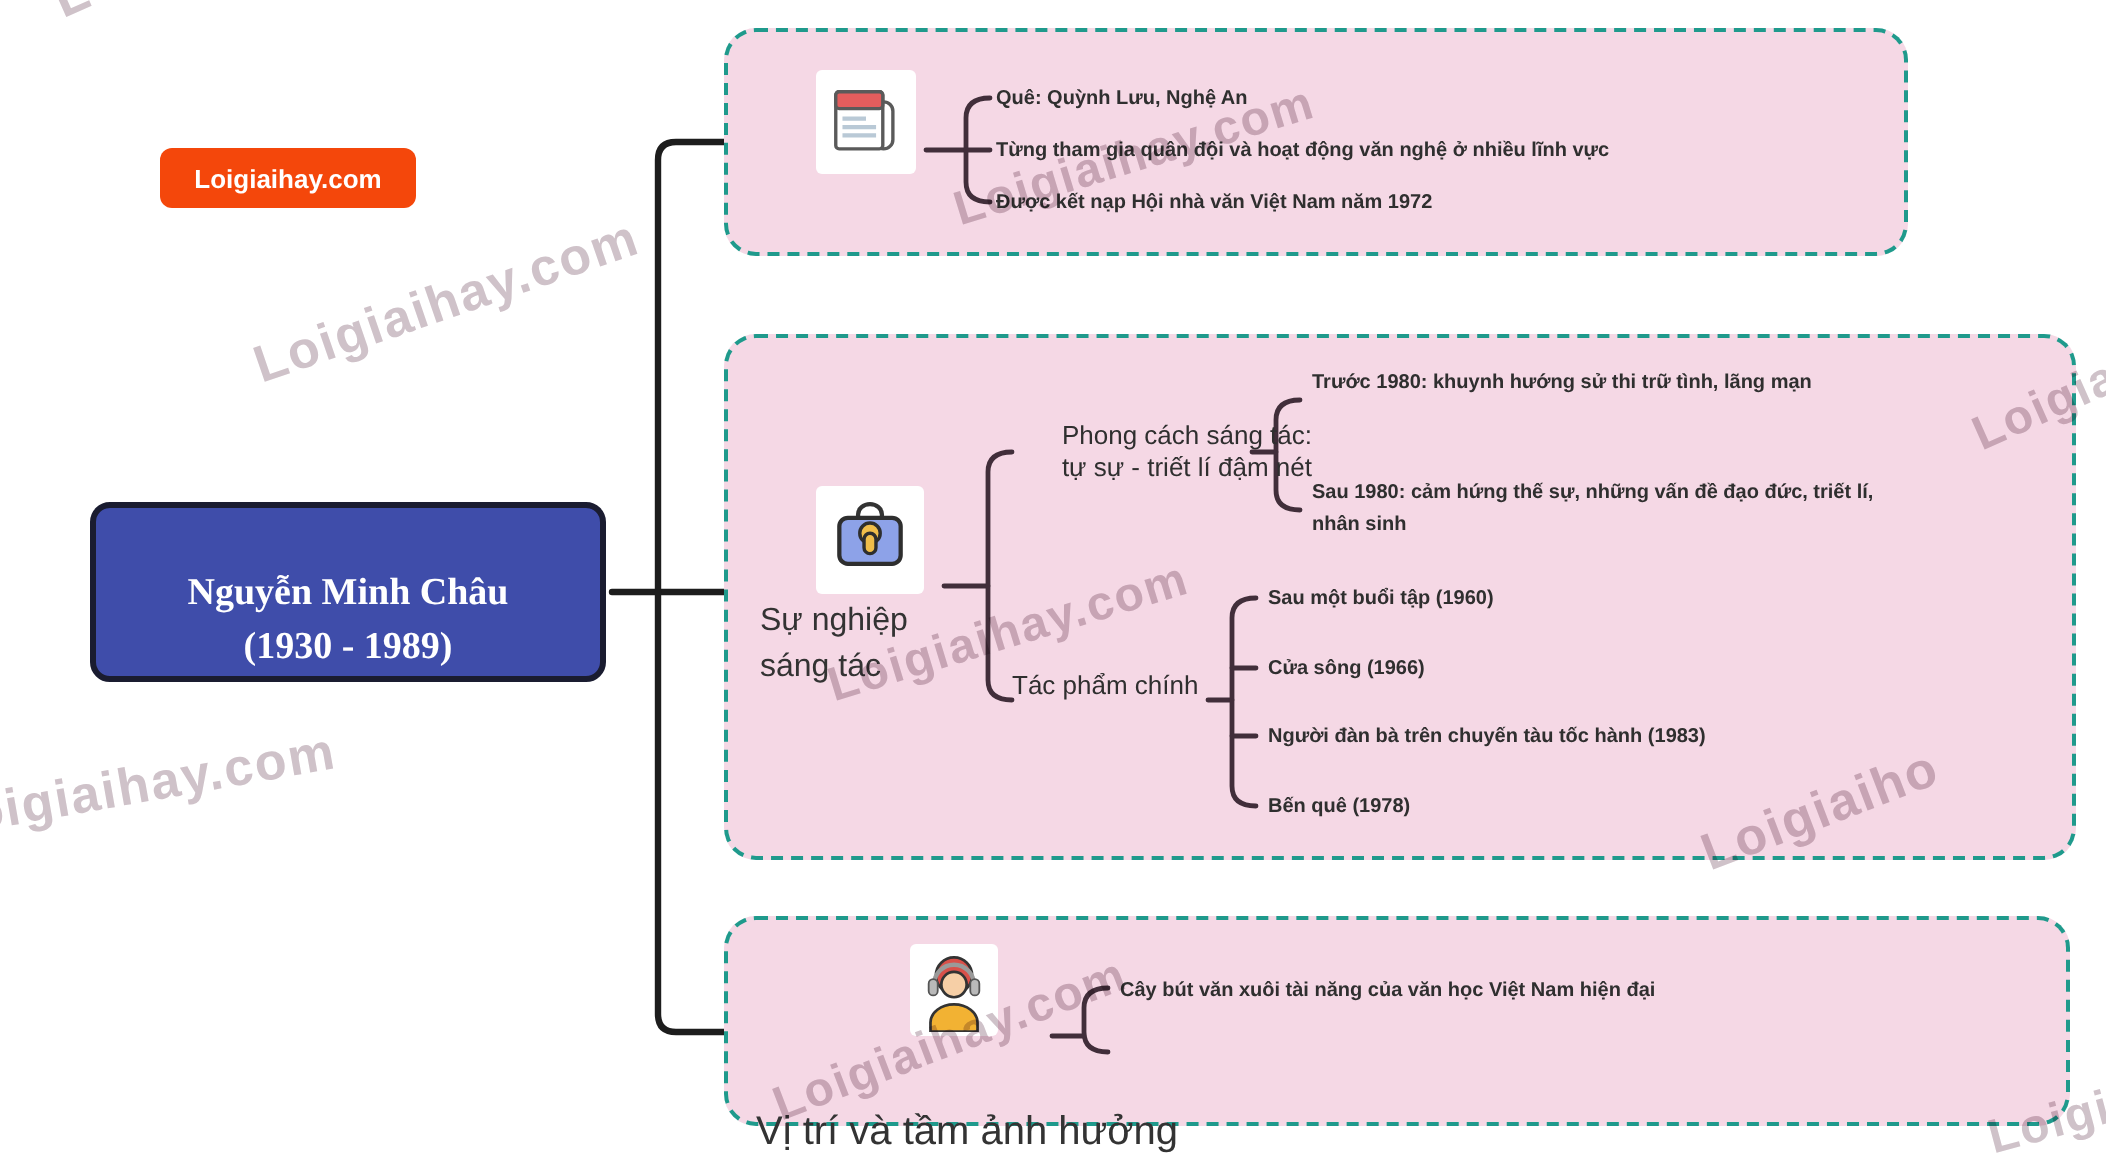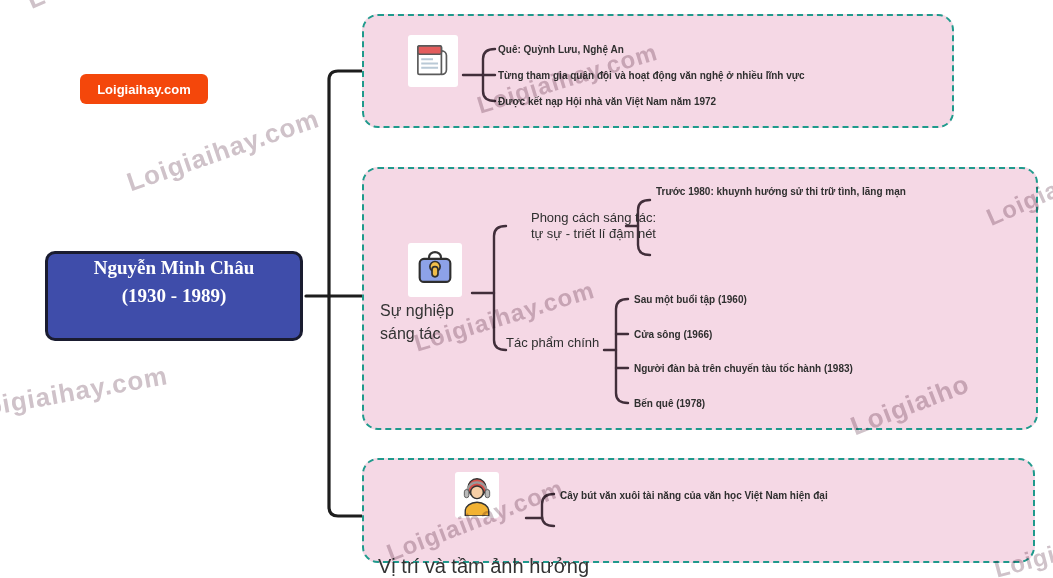--- a/index.html
+++ b/index.html
@@ -116,6 +116,7 @@
     <div class="sublabel" style="left:142px;top:41px;width:150px;">Phong cách sáng tác:
 tự sự - triết lí đậm nét</div>
     <div class="item wrap" style="left:292px;top:15px;width:292px;">Trước 1980: khuynh hướng sử thi trữ tình, lãng mạn</div>
+    <div class="item wrap" style="left:292px;top:70px;width:284px;">Sau 1980: cảm hứng thế sự, những vấn đề đạo đức, triết lí, nhân sinh</div>
 
     <div class="sublabel" style="left:142px;top:166px;">Tác phẩm chính</div>
     <div class="item" style="left:270px;top:123px;">Sau một buổi tập (1960)</div>

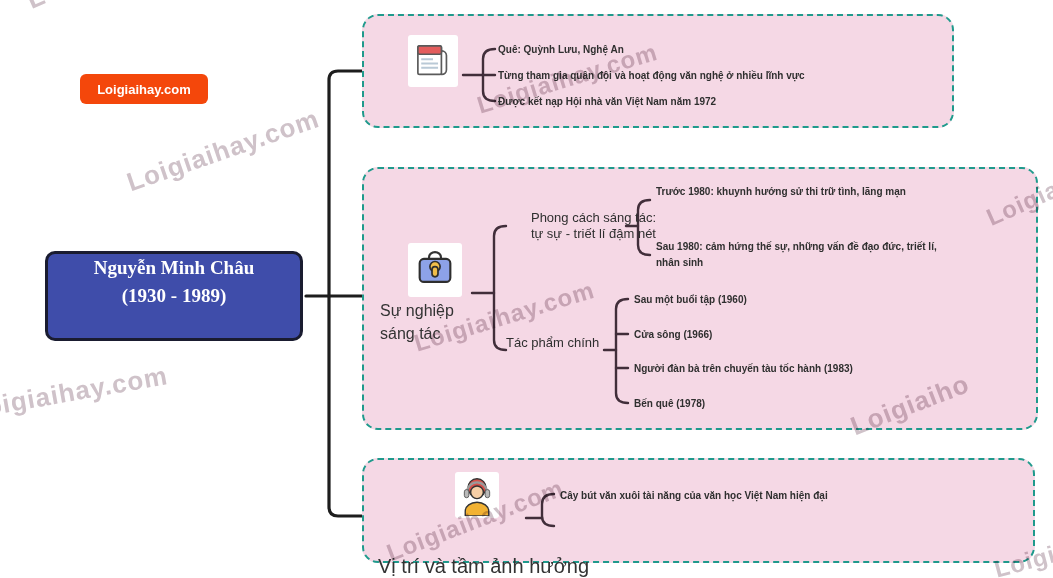--- a/index.html
+++ b/index.html
@@ -24,7 +24,7 @@
   .root-node{
     position:absolute;left:45px;top:251px;width:252px;height:84px;
     background:var(--root-fill);border:3px solid var(--root-border);border-radius:10px;
-    display:flex;align-items:flex-start;justify-content:center;text-align:center;
+    display:flex;align-items:flex-end;justify-content:center;text-align:center;
     color:#fff;font-family:"Liberation Serif","DejaVu Serif",serif;
     font-size:19px;font-weight:bold;line-height:1.45;white-space:pre-line;
   }

